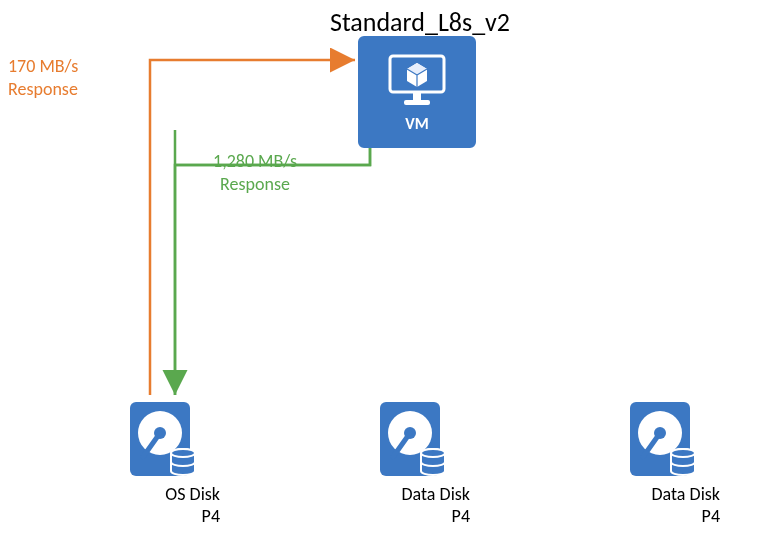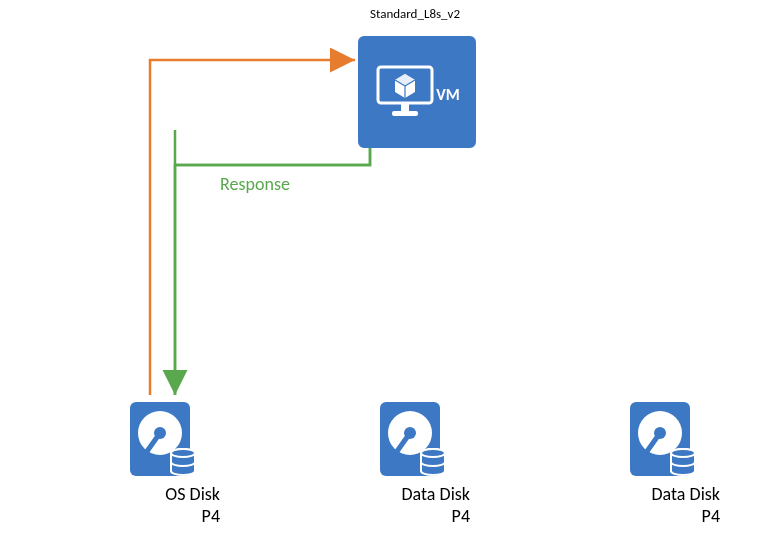--- a/index.html
+++ b/index.html
@@ -31,7 +31,7 @@
     justify-content: center;
   }
   .vm-title {
-    font-size: 13px;
+    font-size: 26px;
     text-align: center;
     white-space: nowrap;
   }

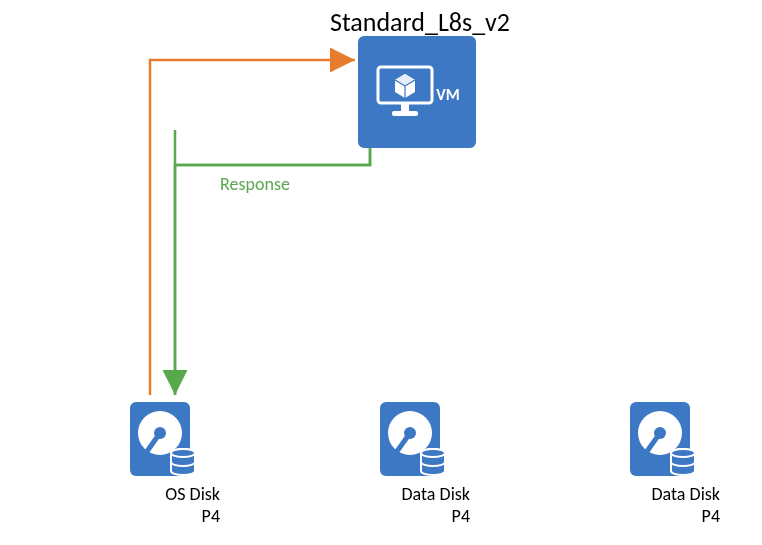--- a/index.html
+++ b/index.html
@@ -92,6 +92,10 @@
     <polyline points="370,145 370,165 175,165 175,395" fill="none" stroke="#5aa84e" stroke-width="2.5" marker-end="url(#arrGreen)"></polyline>
   </svg>
 
+  <div class="abs lbl-response" style="left:8px; top:55px;">
+    <span>170 MB/s</span><br>
+    <span>Response</span>
+  </div>
 
   <div class="abs lbl-request" style="left:195px; top:150px; width:120px;">
     <br>

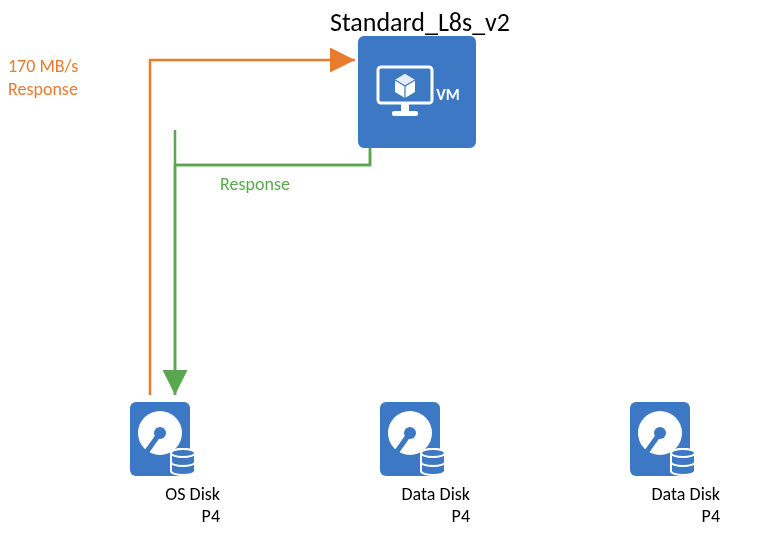--- a/index.html
+++ b/index.html
@@ -26,7 +26,7 @@
     border: 2px solid #3c78c3;
     border-radius: 6px;
     display: flex;
-    flex-direction: row;
+    flex-direction: column;
     align-items: center;
     justify-content: center;
   }

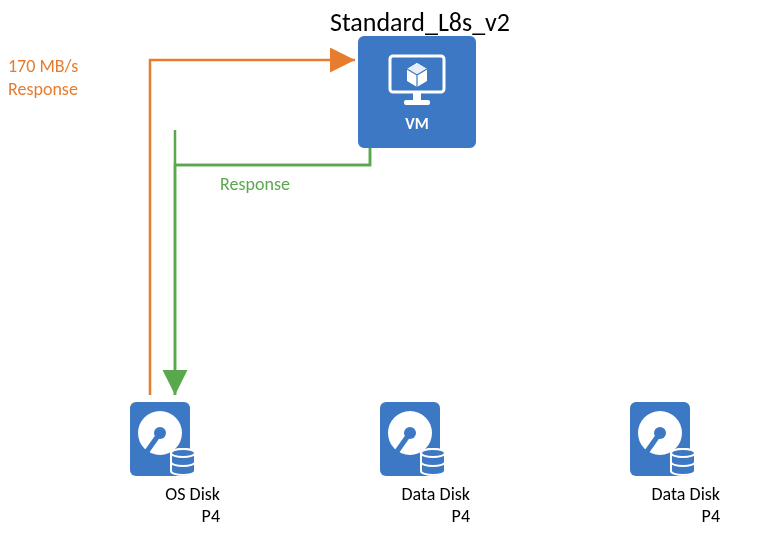--- a/index.html
+++ b/index.html
@@ -98,7 +98,7 @@
   </div>
 
   <div class="abs lbl-request" style="left:195px; top:150px; width:120px;">
-    <br>
+    <span>1,280 MB/s</span><br>
     <span>Response</span>
   </div>
 

